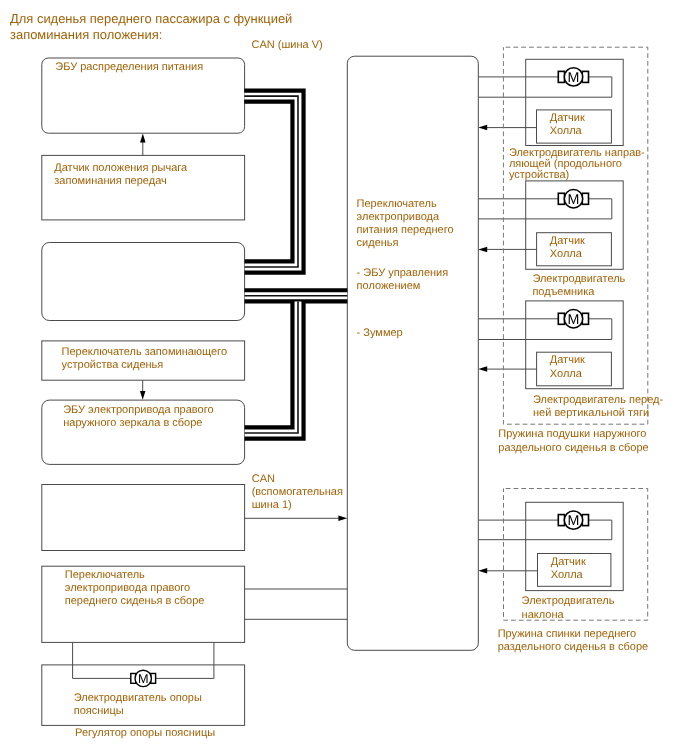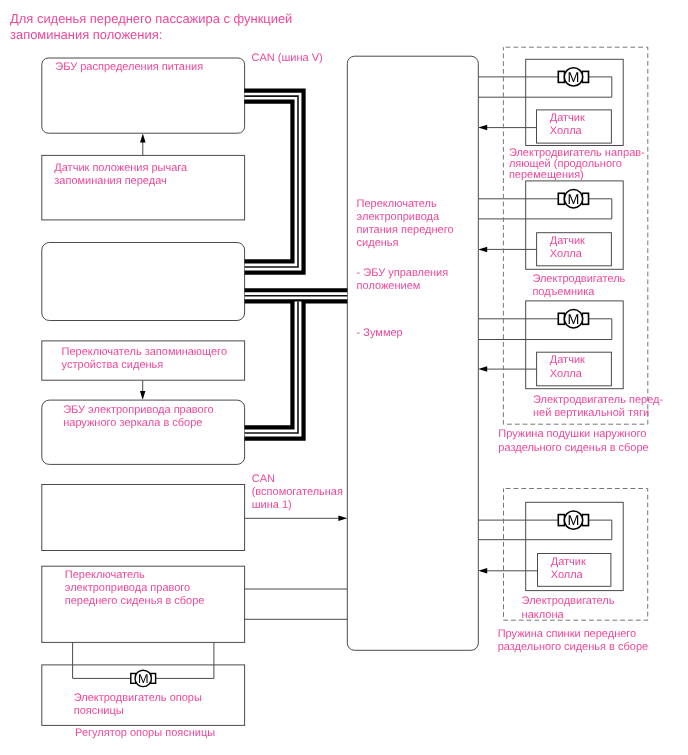--- a/index.html
+++ b/index.html
@@ -10,7 +10,7 @@
   #root{position:absolute;left:0;top:0;width:688px;height:755px;background:#ffffff;}
   #d{position:absolute;left:0;top:0;}
   .lbl{position:absolute;font-family:"Liberation Sans",sans-serif;
-       font-size:11px;line-height:13.2px;color:#ec4899;
+       font-size:11px;line-height:13.2px;color:#a16207;
        width:max-content;font-size:11px;}
   .lbl>div{white-space:pre;}
 </style>

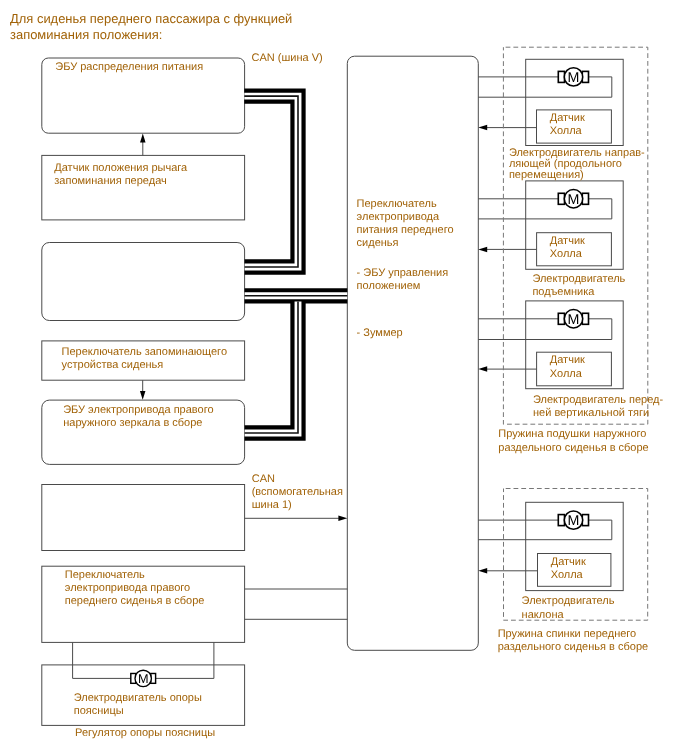--- a/index.html
+++ b/index.html
@@ -150,7 +150,7 @@
 <div class="lbl" style="left:356.6px;top:326.7px">
   <div>- Зуммер</div>
 </div>
-<div class="lbl" style="left:251.5px;top:52px">
+<div class="lbl" style="left:251.5px;top:39px">
   <div>CAN (шина V)</div>
 </div>
 <div class="lbl" style="left:251.7px;top:473px">

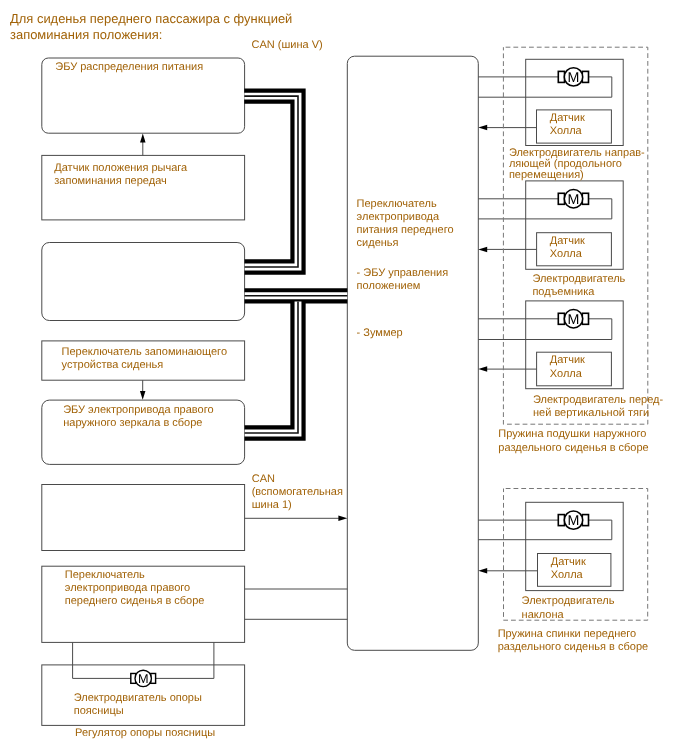--- a/index.html
+++ b/index.html
@@ -165,7 +165,7 @@
 <div class="lbl" style="left:508.9px;top:147.5px;line-height:11px">
   <div>Электродвигатель направ-</div>
   <div>ляющей (продольного</div>
-  <div>перемещения)</div>
+  <div>устройства)</div>
 </div>
 <div class="lbl" style="left:549.8px;top:234.9px">
   <div>Датчик</div>

